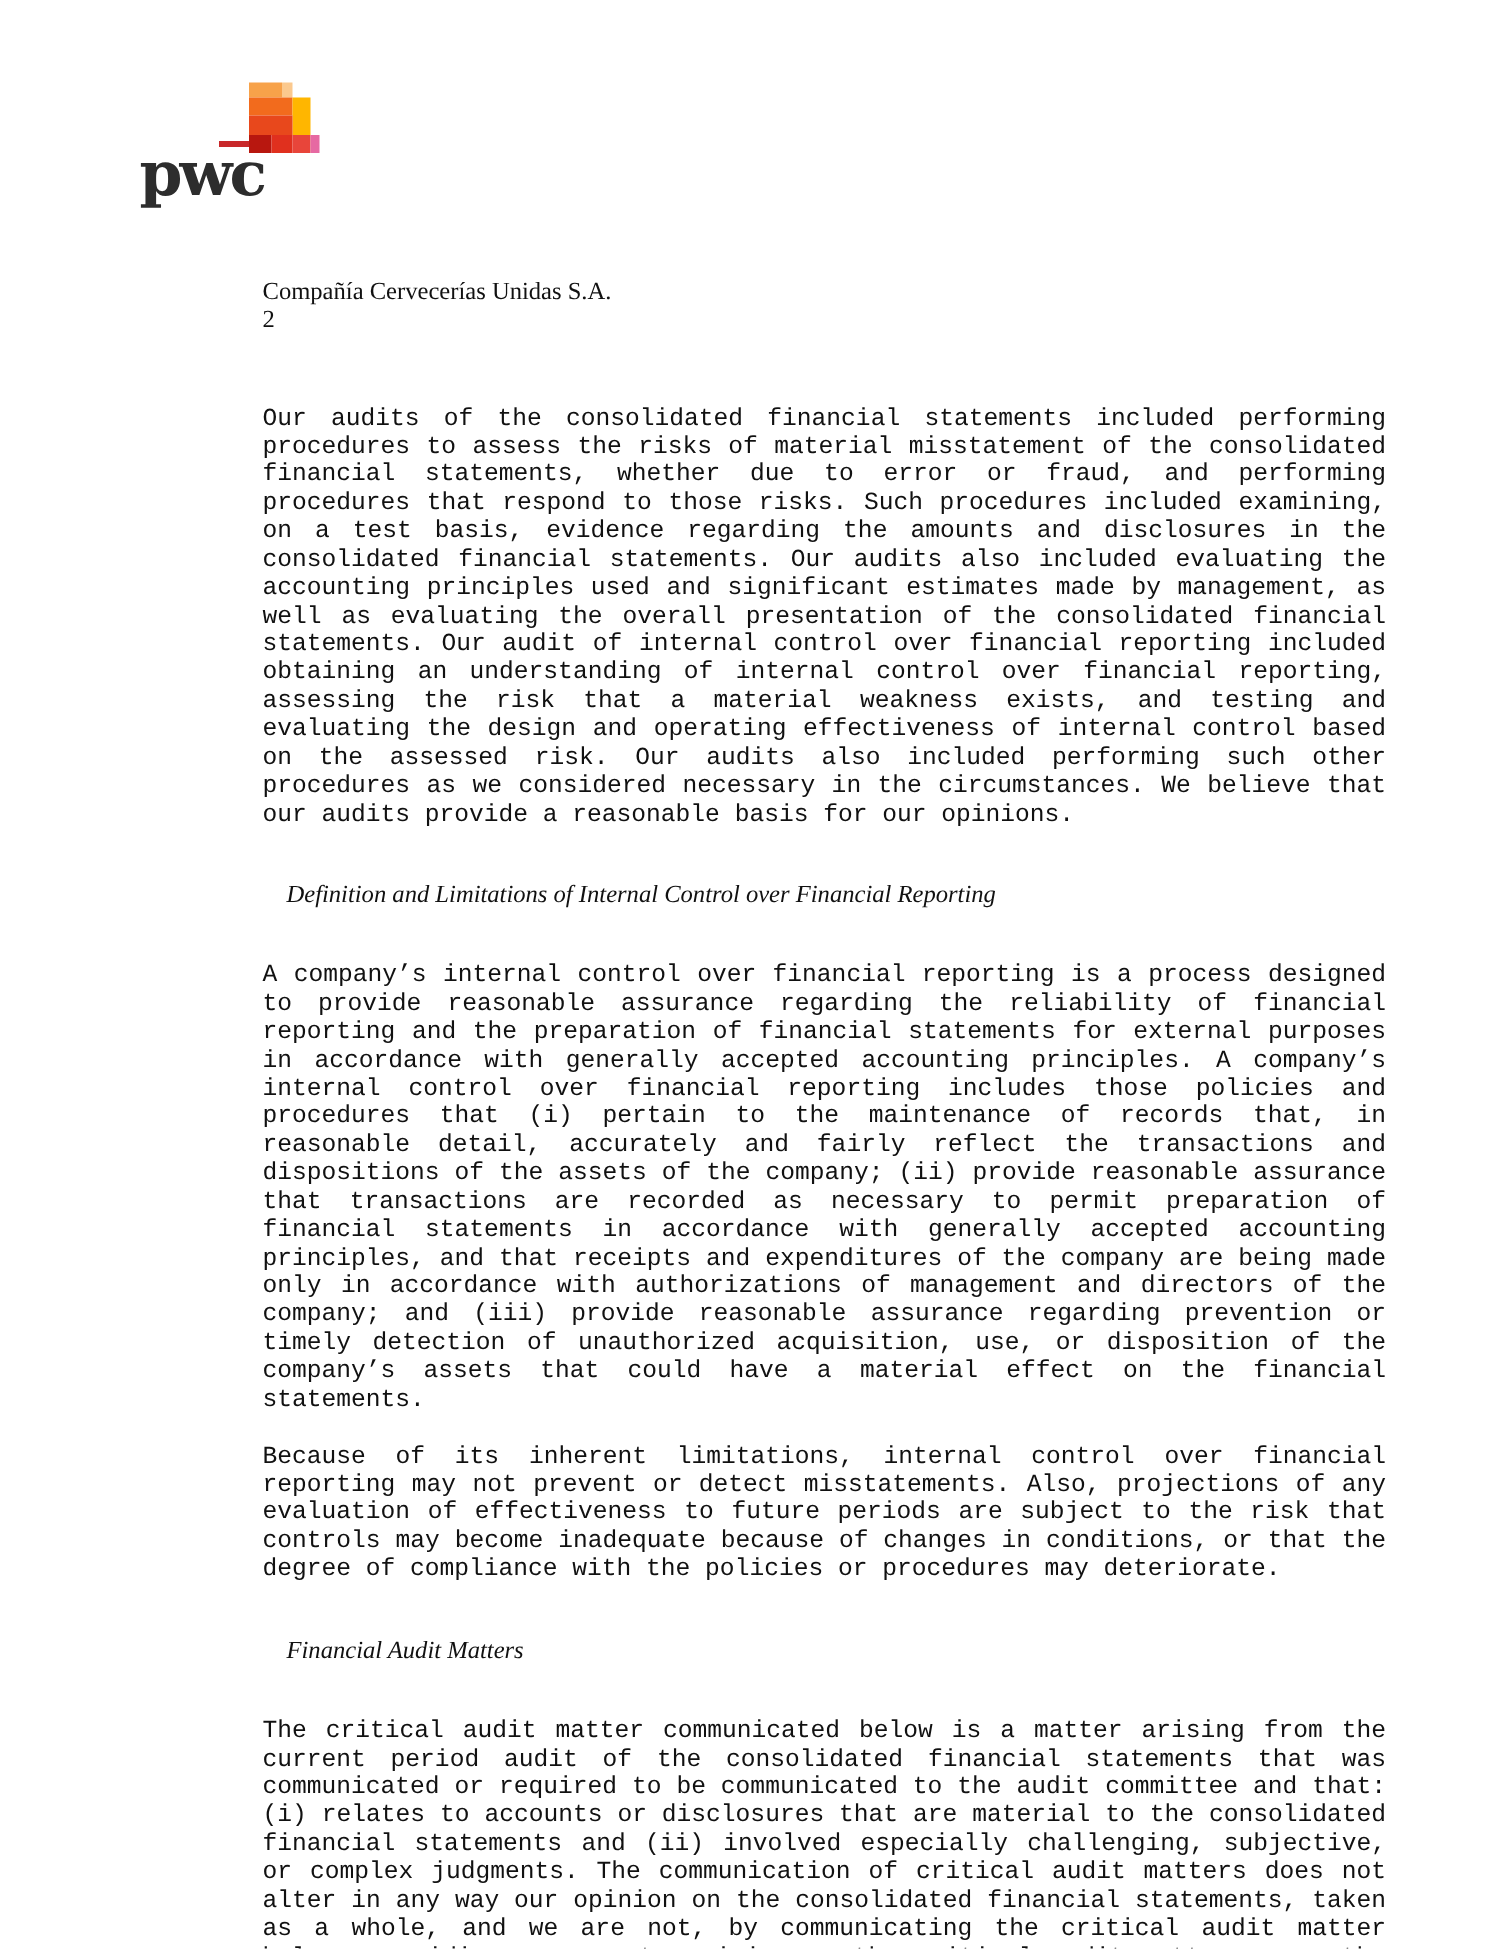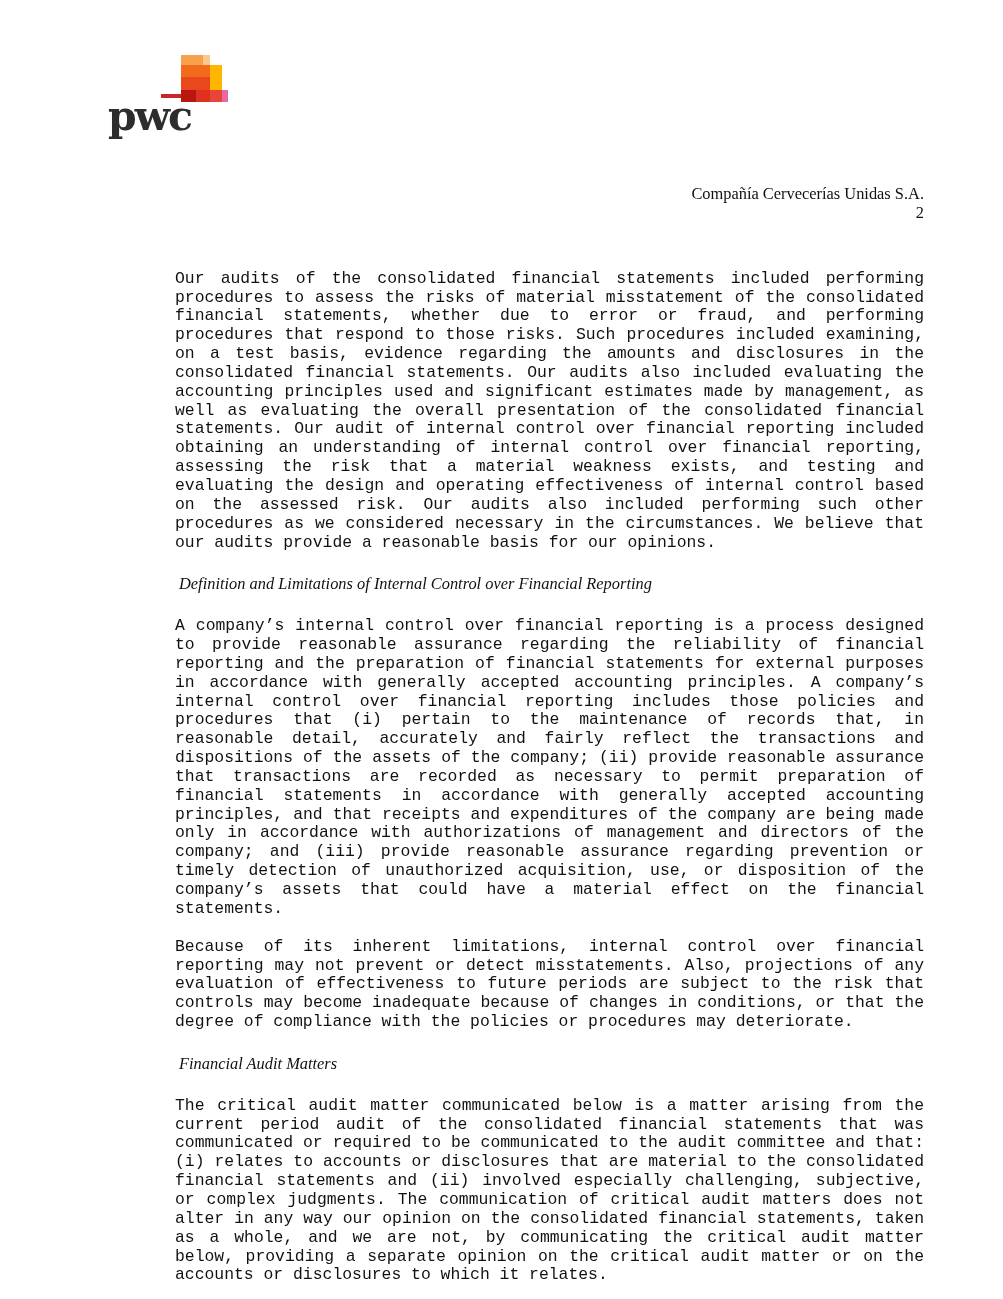--- a/index.html
+++ b/index.html
@@ -17,7 +17,7 @@
     }
     .logo {
       position: absolute;
-      left: 108px;
+      left: 93px;
       top: 52px;
       width: 120px;
       height: 95px;

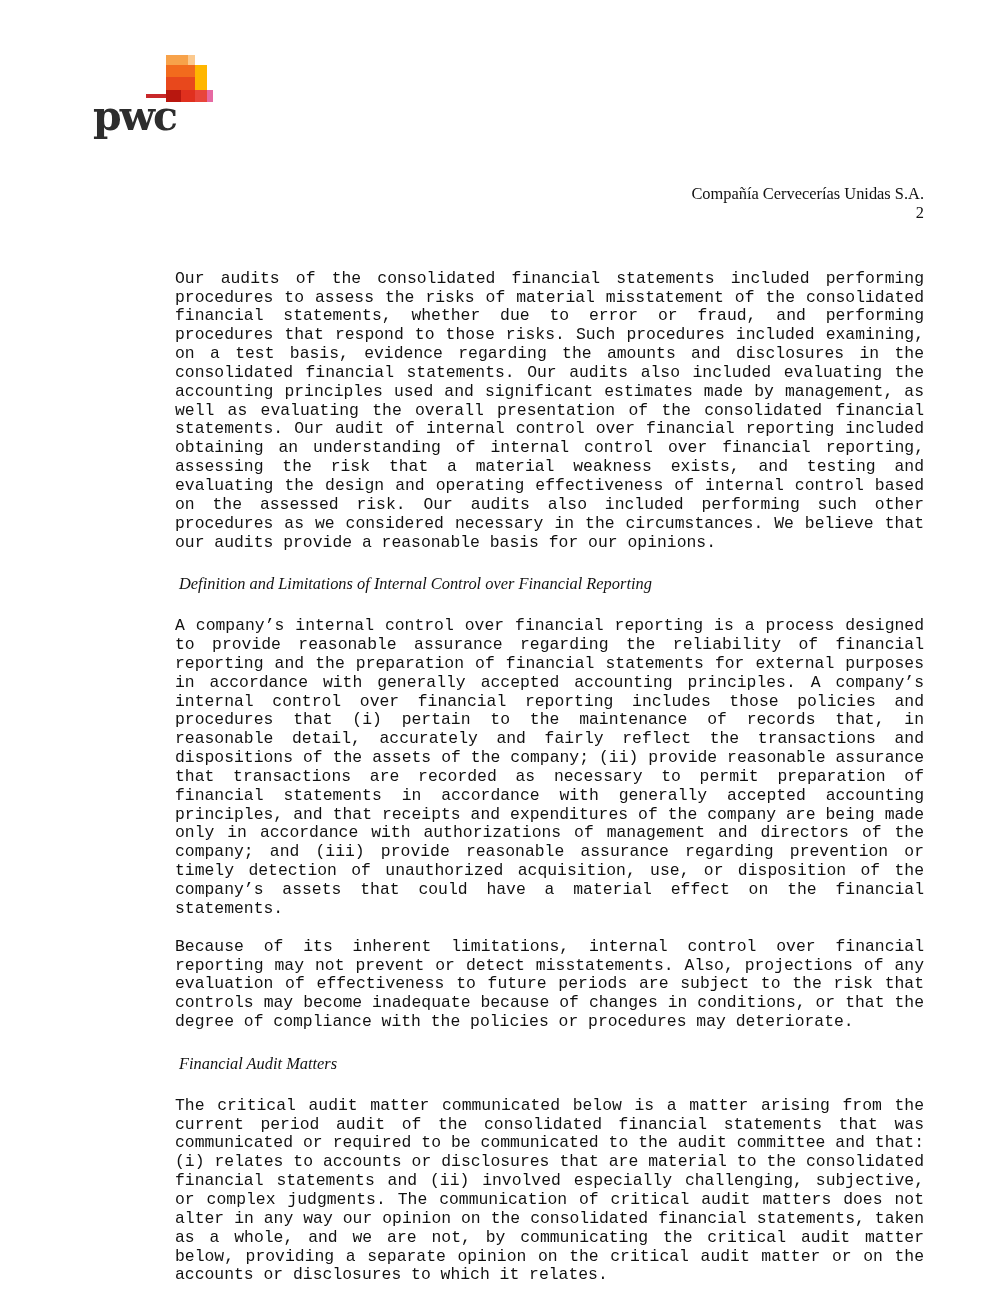--- a/index.html
+++ b/index.html
@@ -43,7 +43,7 @@
       font-size: 16.4px;
       line-height: 18.85px;
     }
-    .hdr-line { margin: 0; text-align: right; }
+    .hdr-line { margin: 0; }
     .para {
       margin: 0;
       text-align: justify;

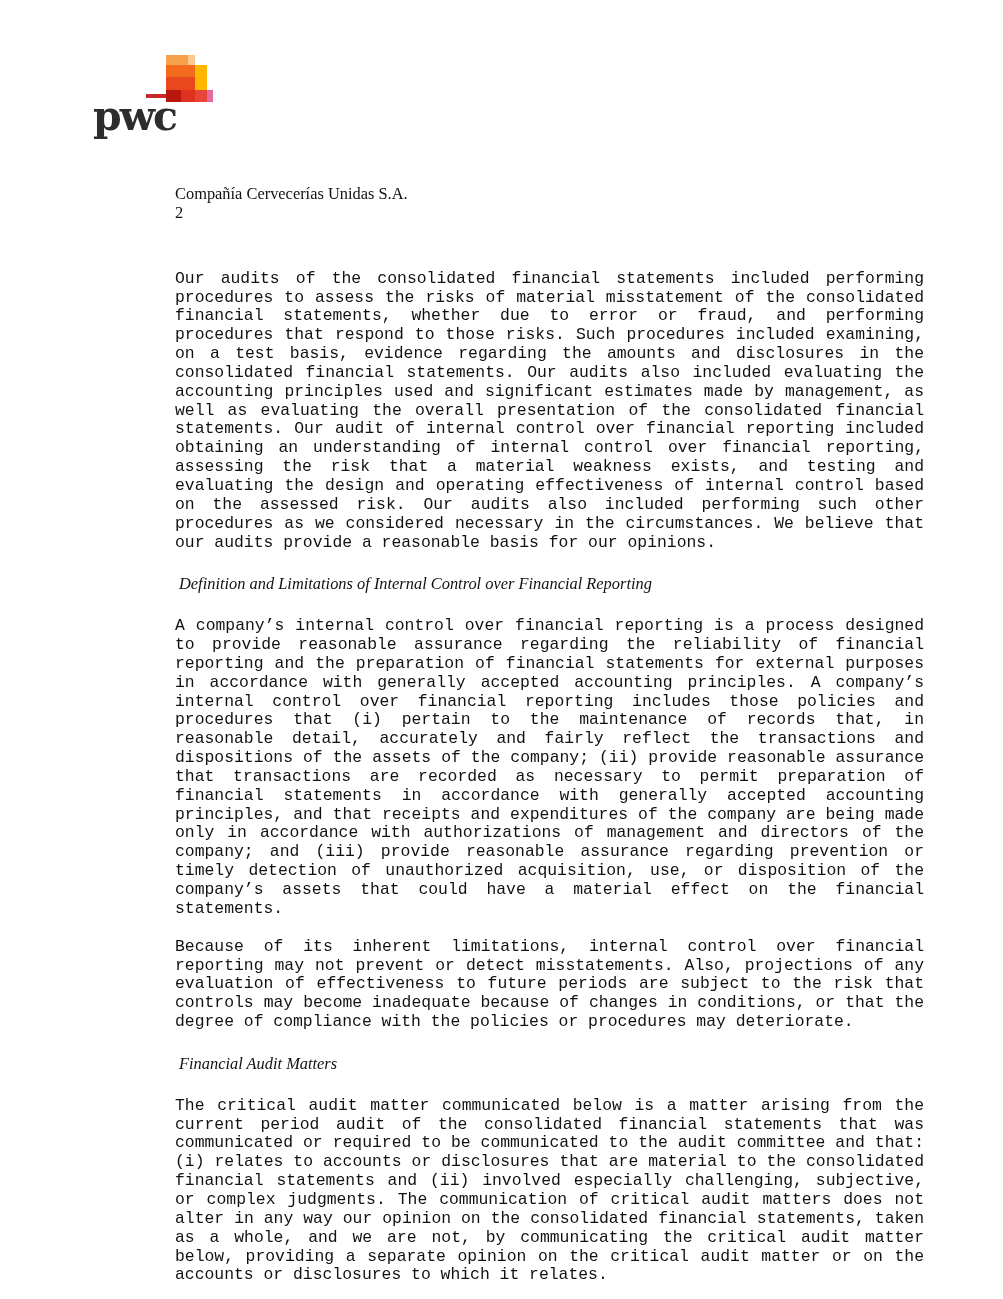--- a/index.html
+++ b/index.html
@@ -51,7 +51,7 @@
       font-family: Liberation Mono, monospace;
     }
     .heading {
-      margin: 4px;
+      margin: 16px;
       font-style: italic;
     }
     .gap-lg { height: 47px; }

